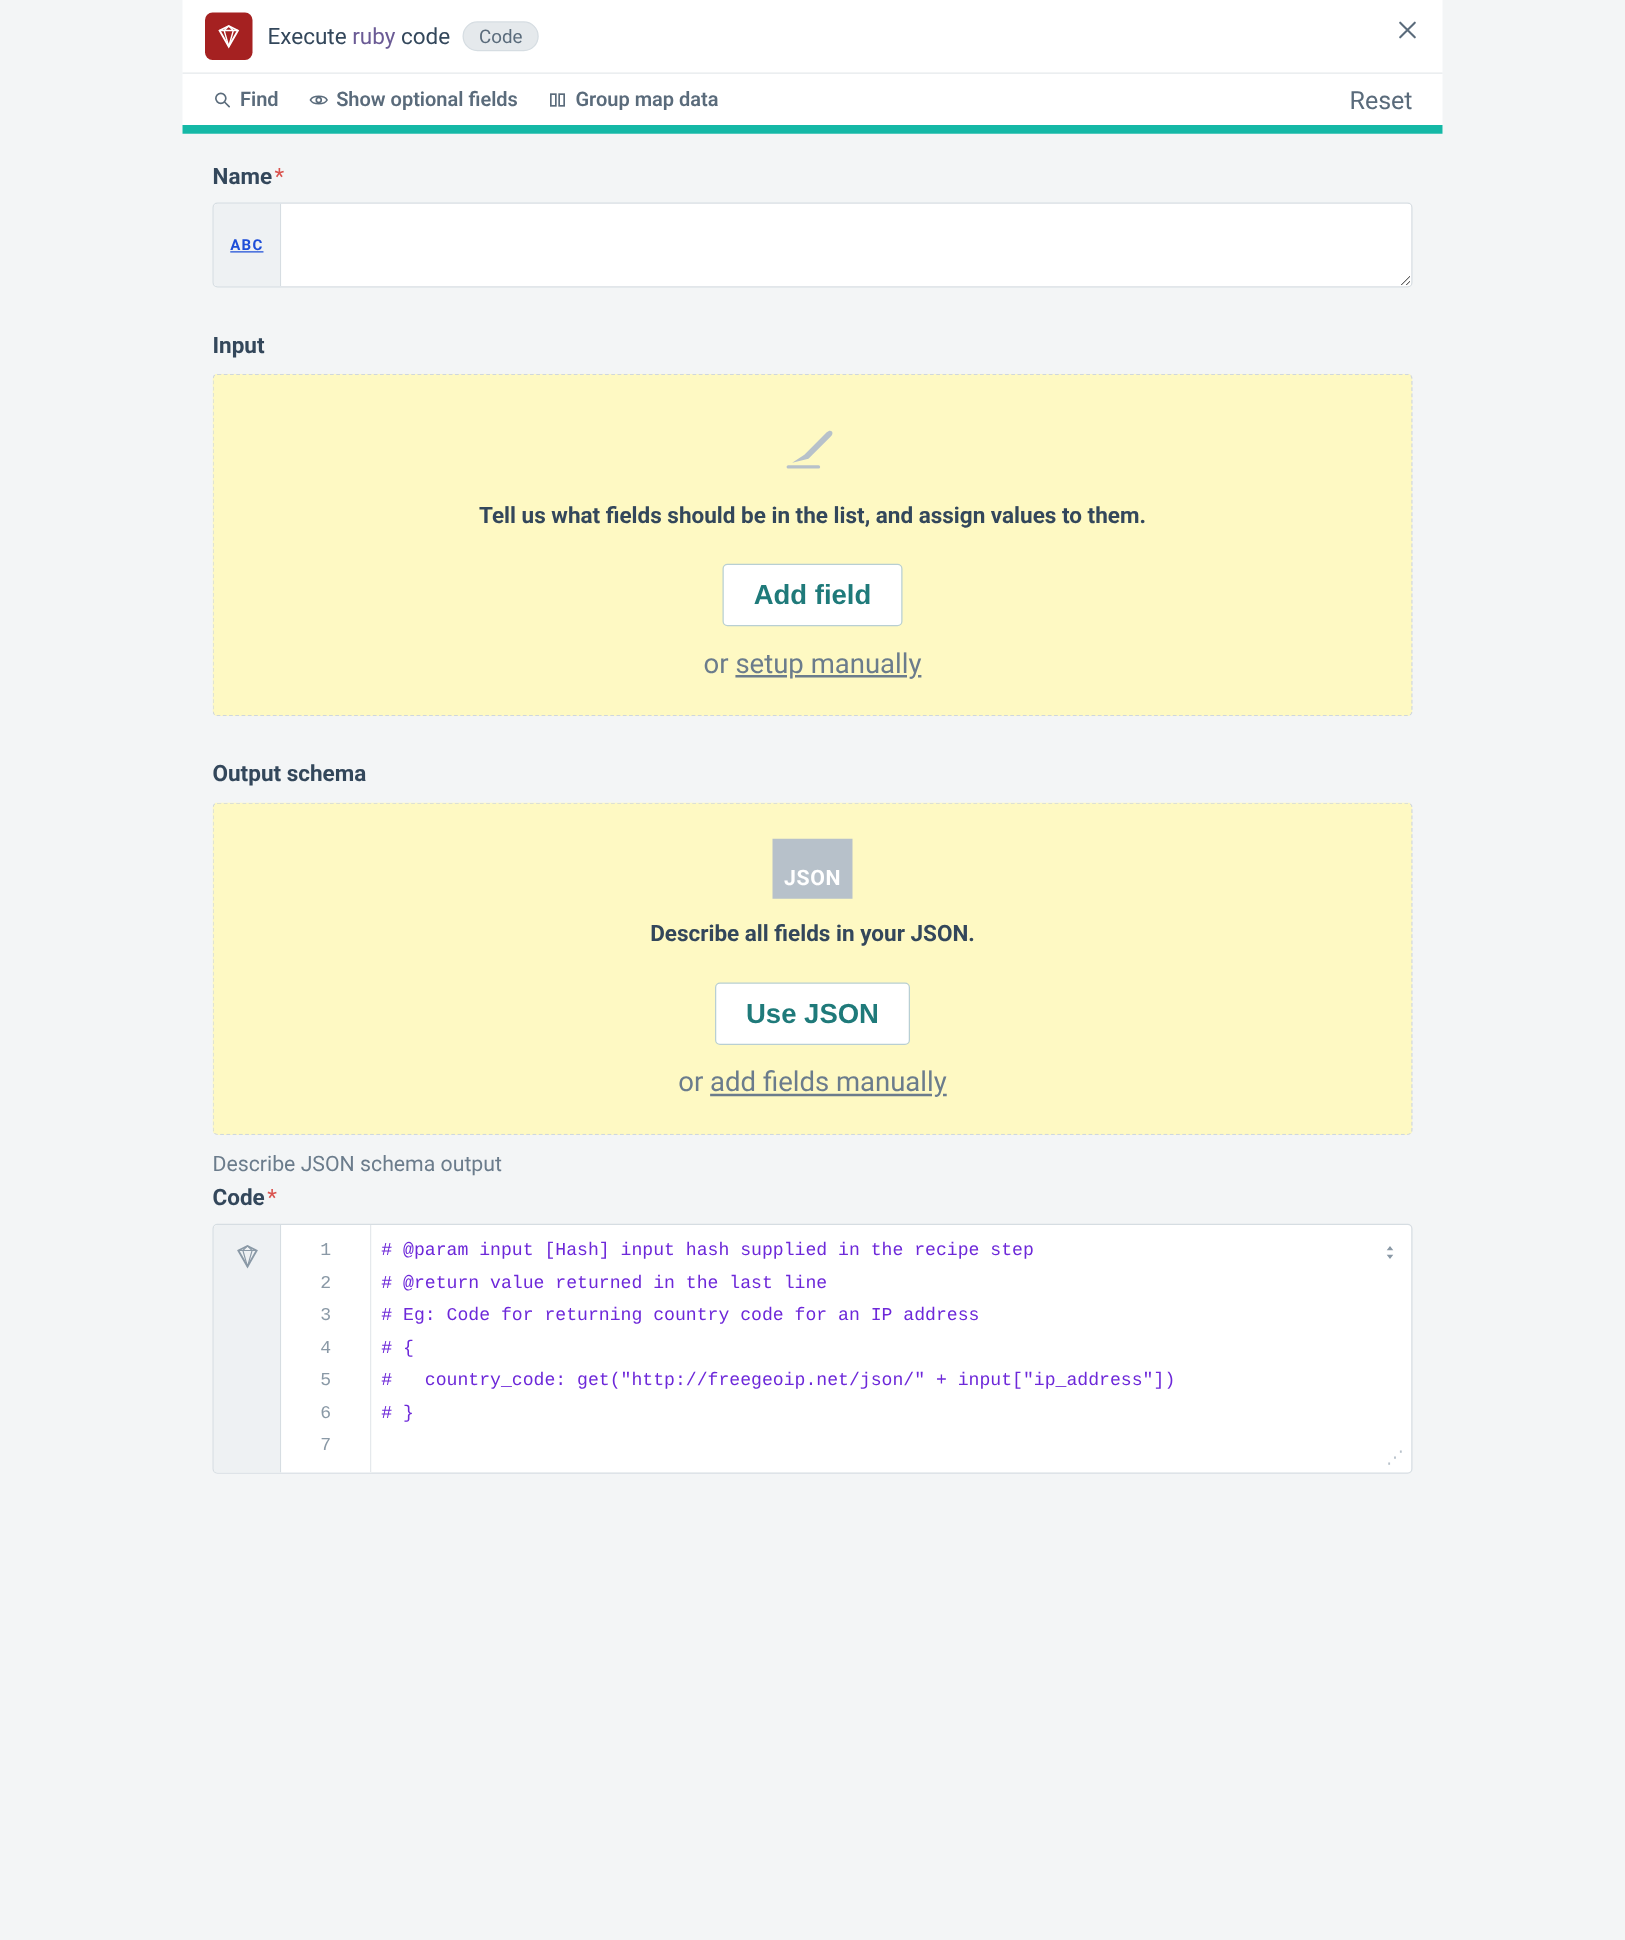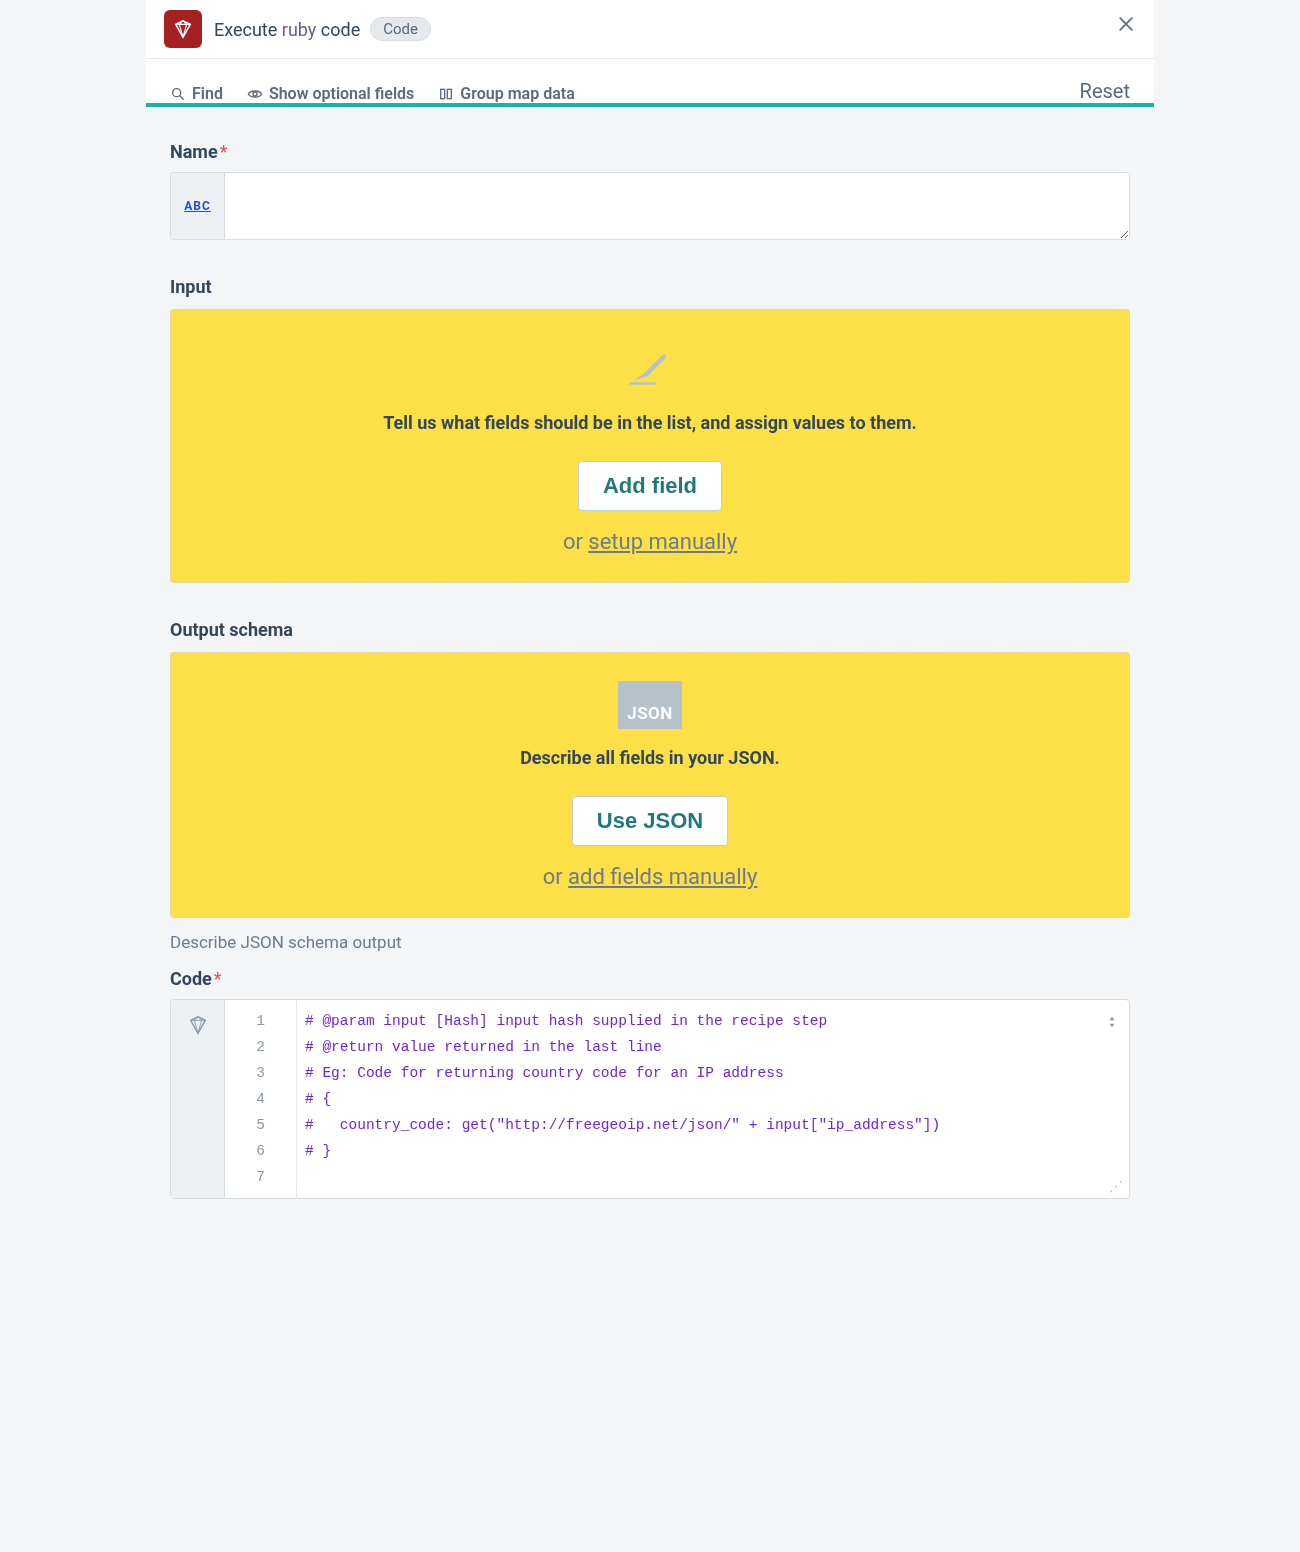--- a/index.html
+++ b/index.html
@@ -55,9 +55,9 @@
   .close-btn svg { width: 20px; height: 20px; }
   .toolbar {
     background: #fff;
-    border-bottom: 4px solid #14b8a6;
+    border-bottom: 7px solid #14b8a6;
     display: flex;
-    align-items: flex-end;
+    align-items: center;
     padding: 0 24px;
     height: 48px;
   }

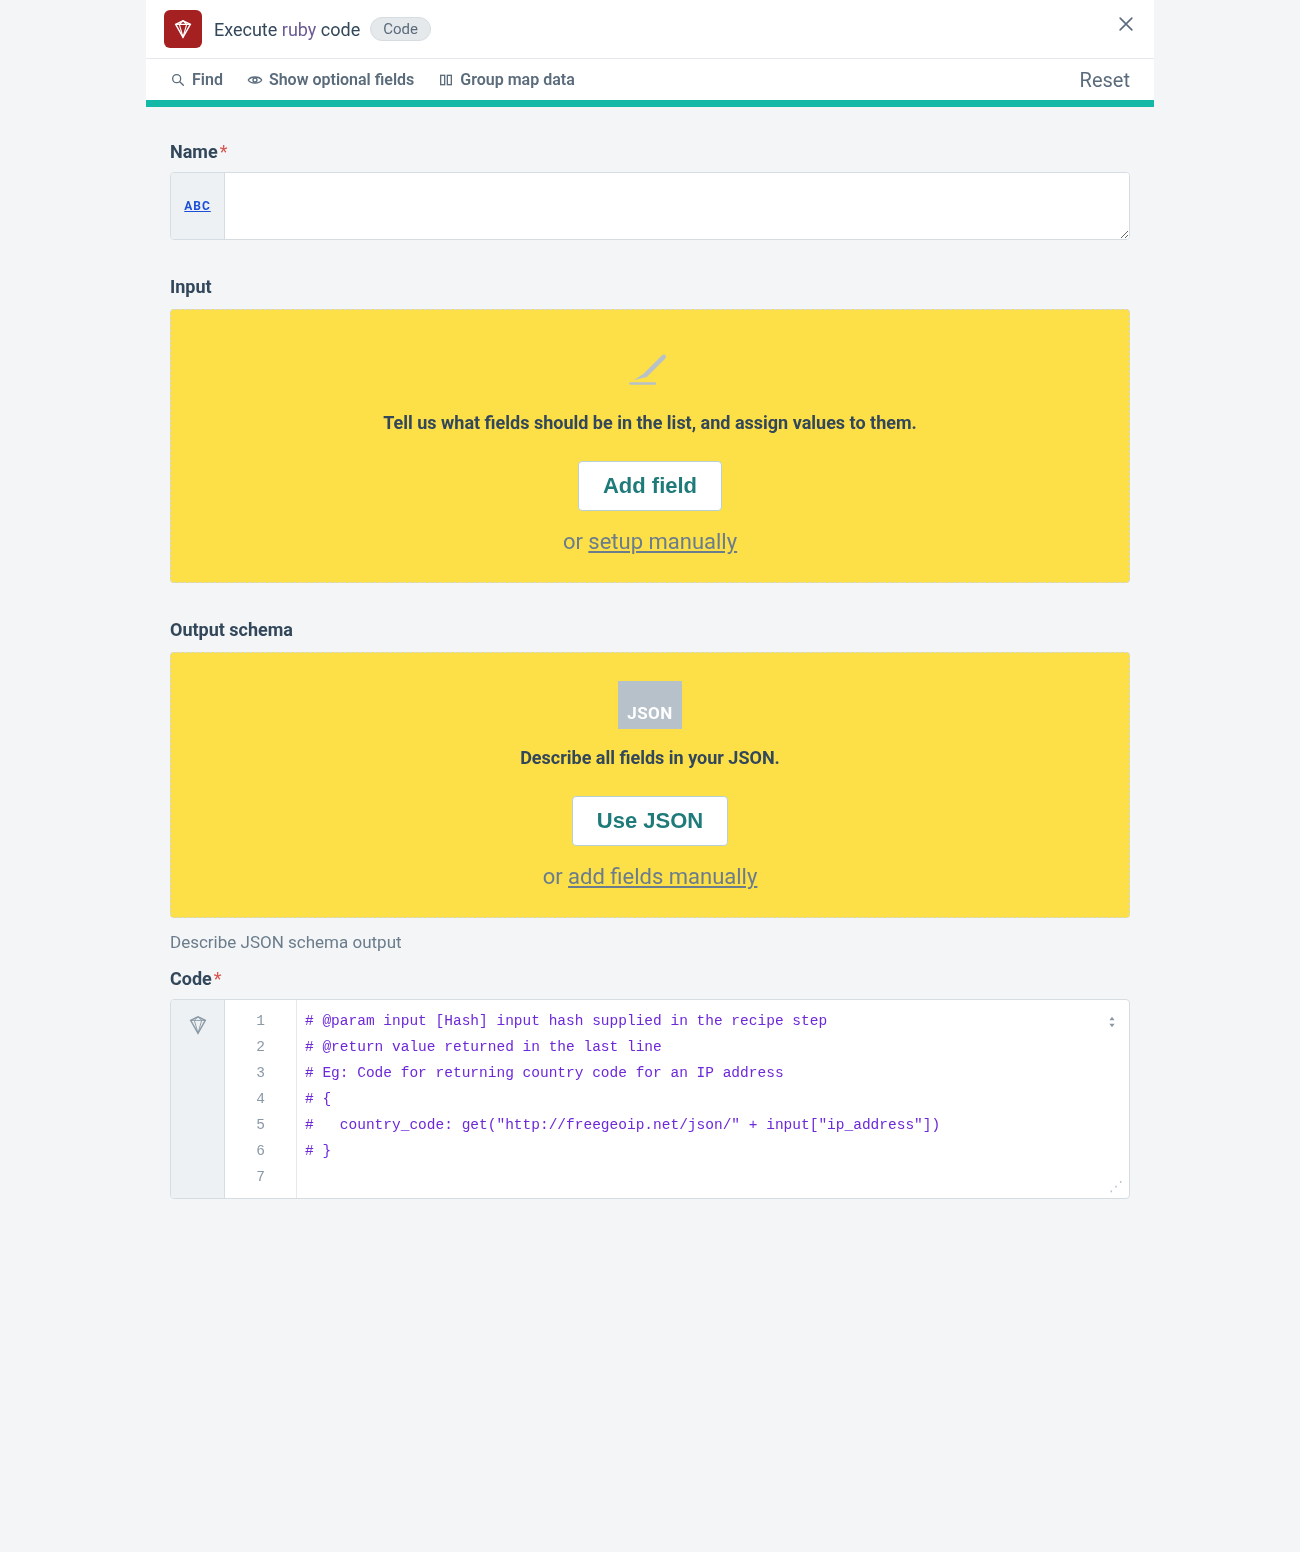--- a/index.html
+++ b/index.html
@@ -85,7 +85,7 @@
     font-weight: 700;
     color: #33475b;
     margin-bottom: 10px;
-    margin-top: 16px;
+    margin-top: 6px;
   }
   .req { color: #d9534f; margin-left: 2px; font-weight: 400; }
   .name-wrap {

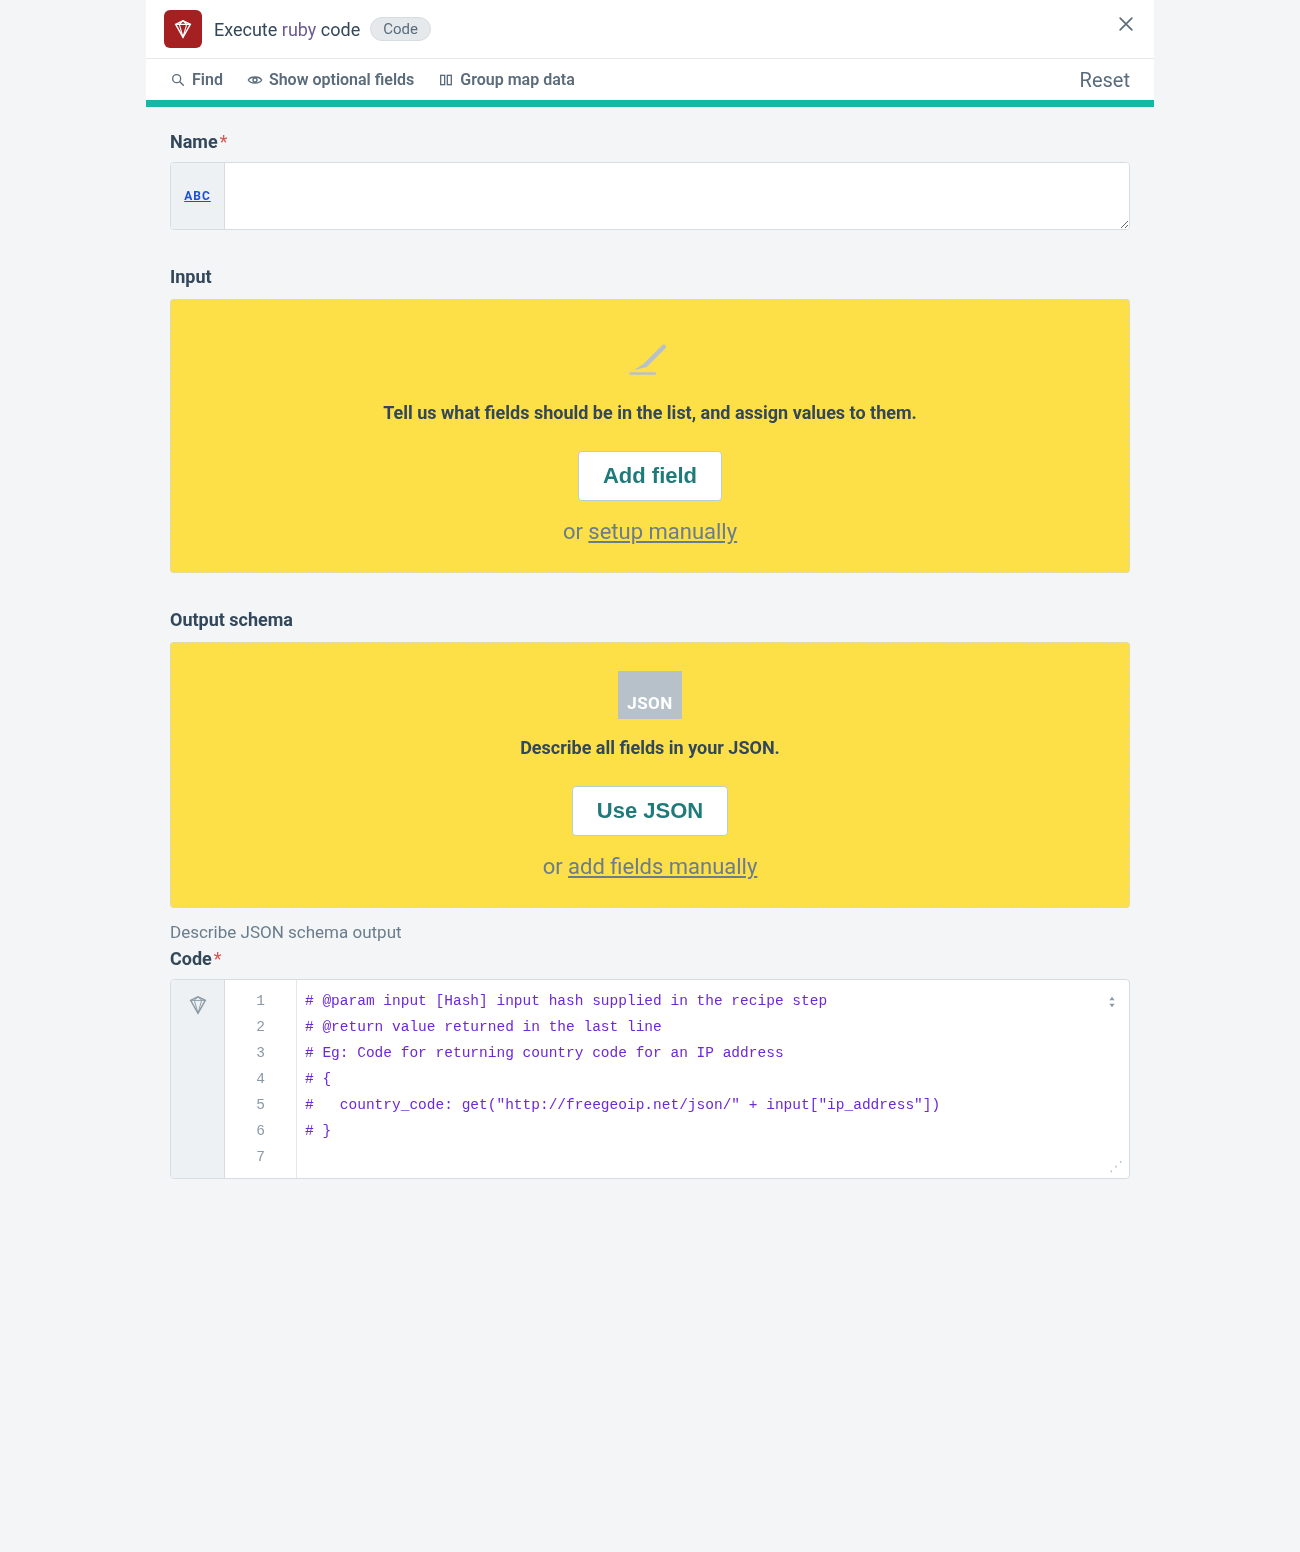--- a/index.html
+++ b/index.html
@@ -129,7 +129,7 @@
     margin-bottom: 12px;
   }
   .dashed-box {
-    background: #fde047;
+    background: #fef9c3;
     border: 1px dashed #cfd7dd;
     border-radius: 4px;
     padding: 28px 20px 28px 20px;

